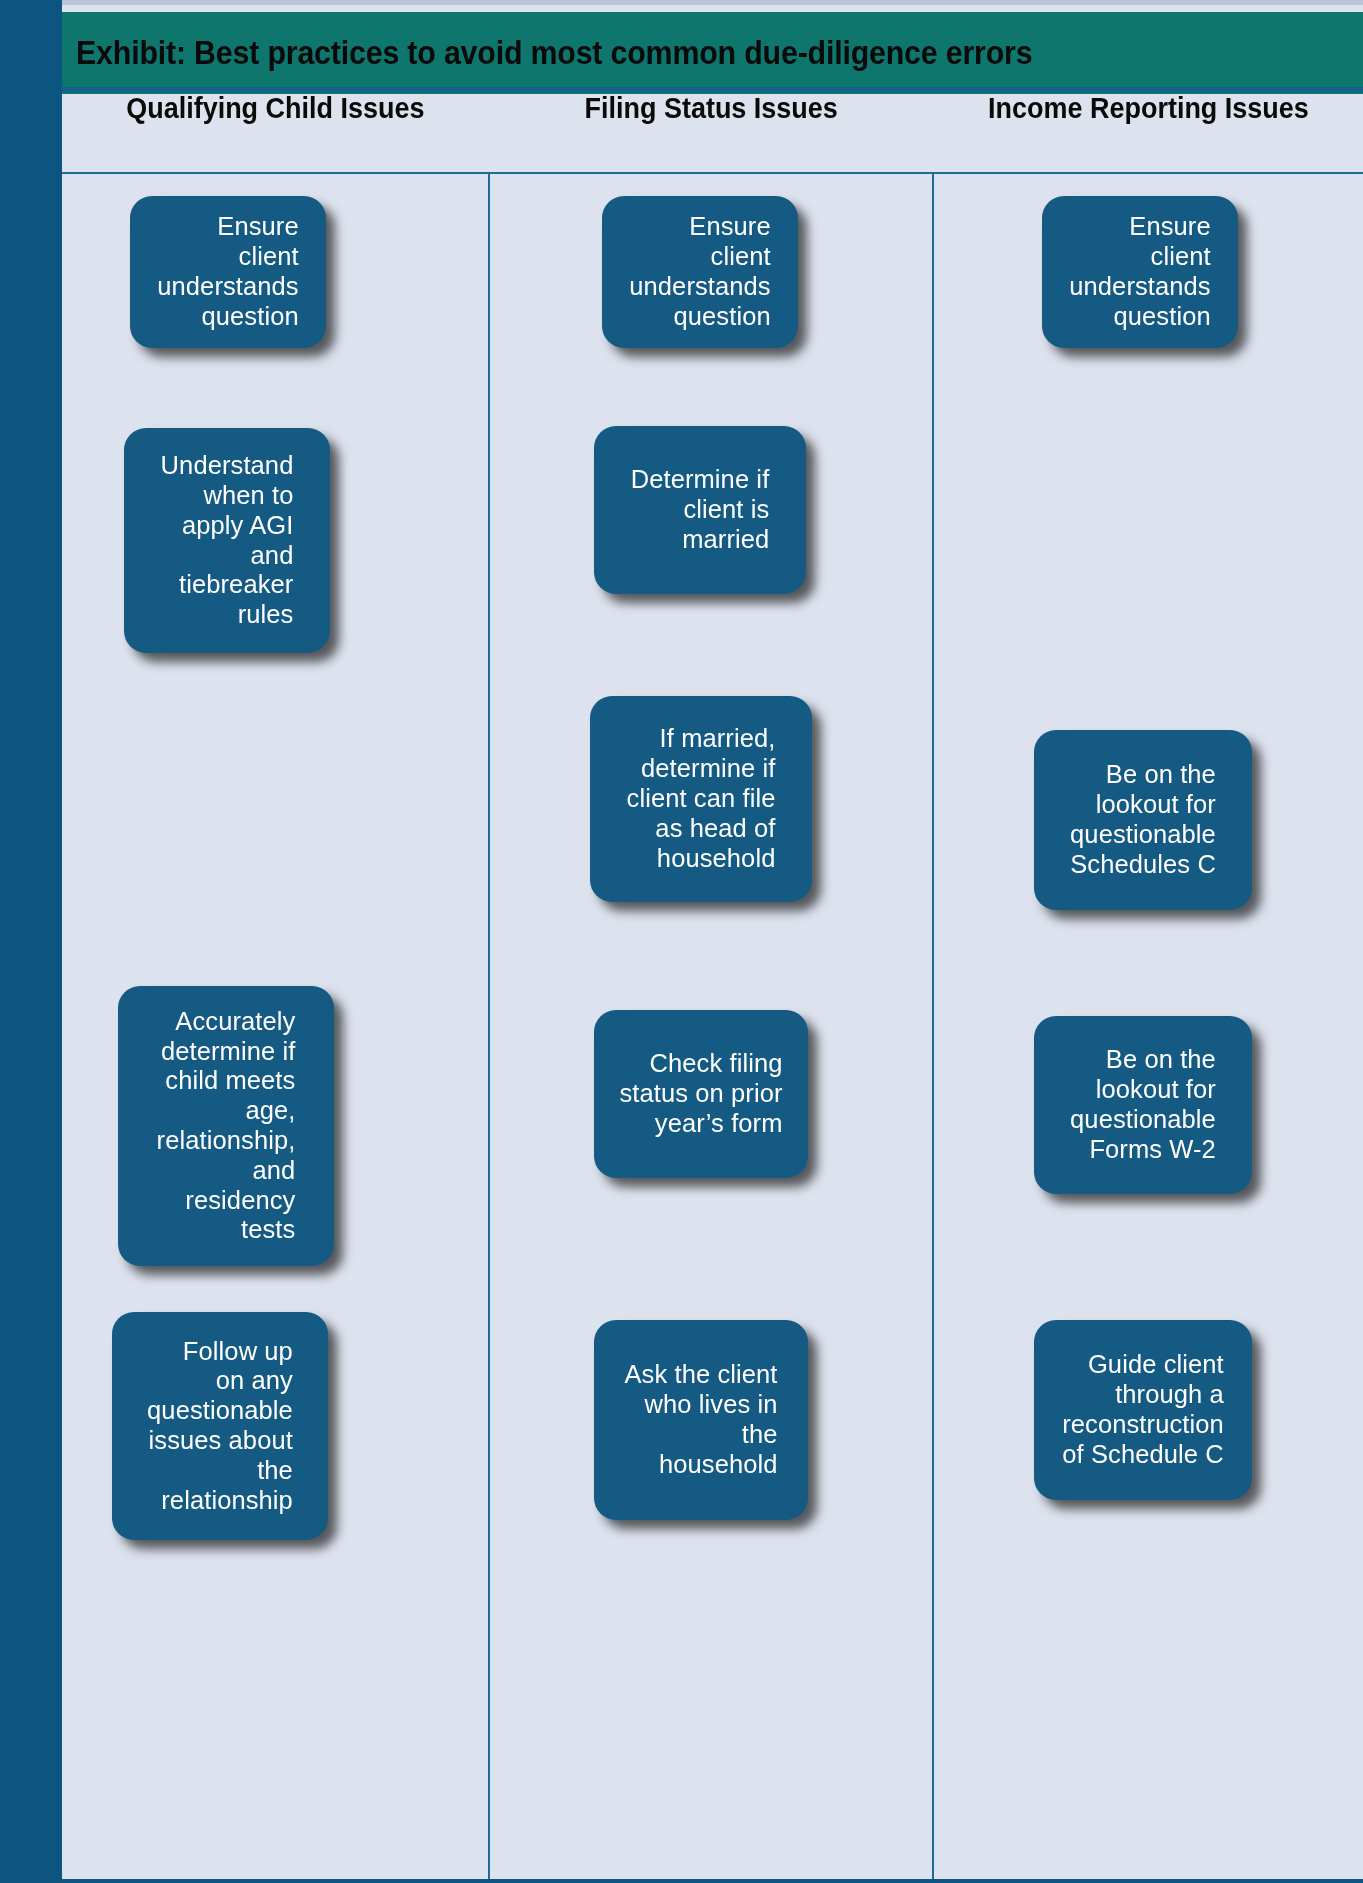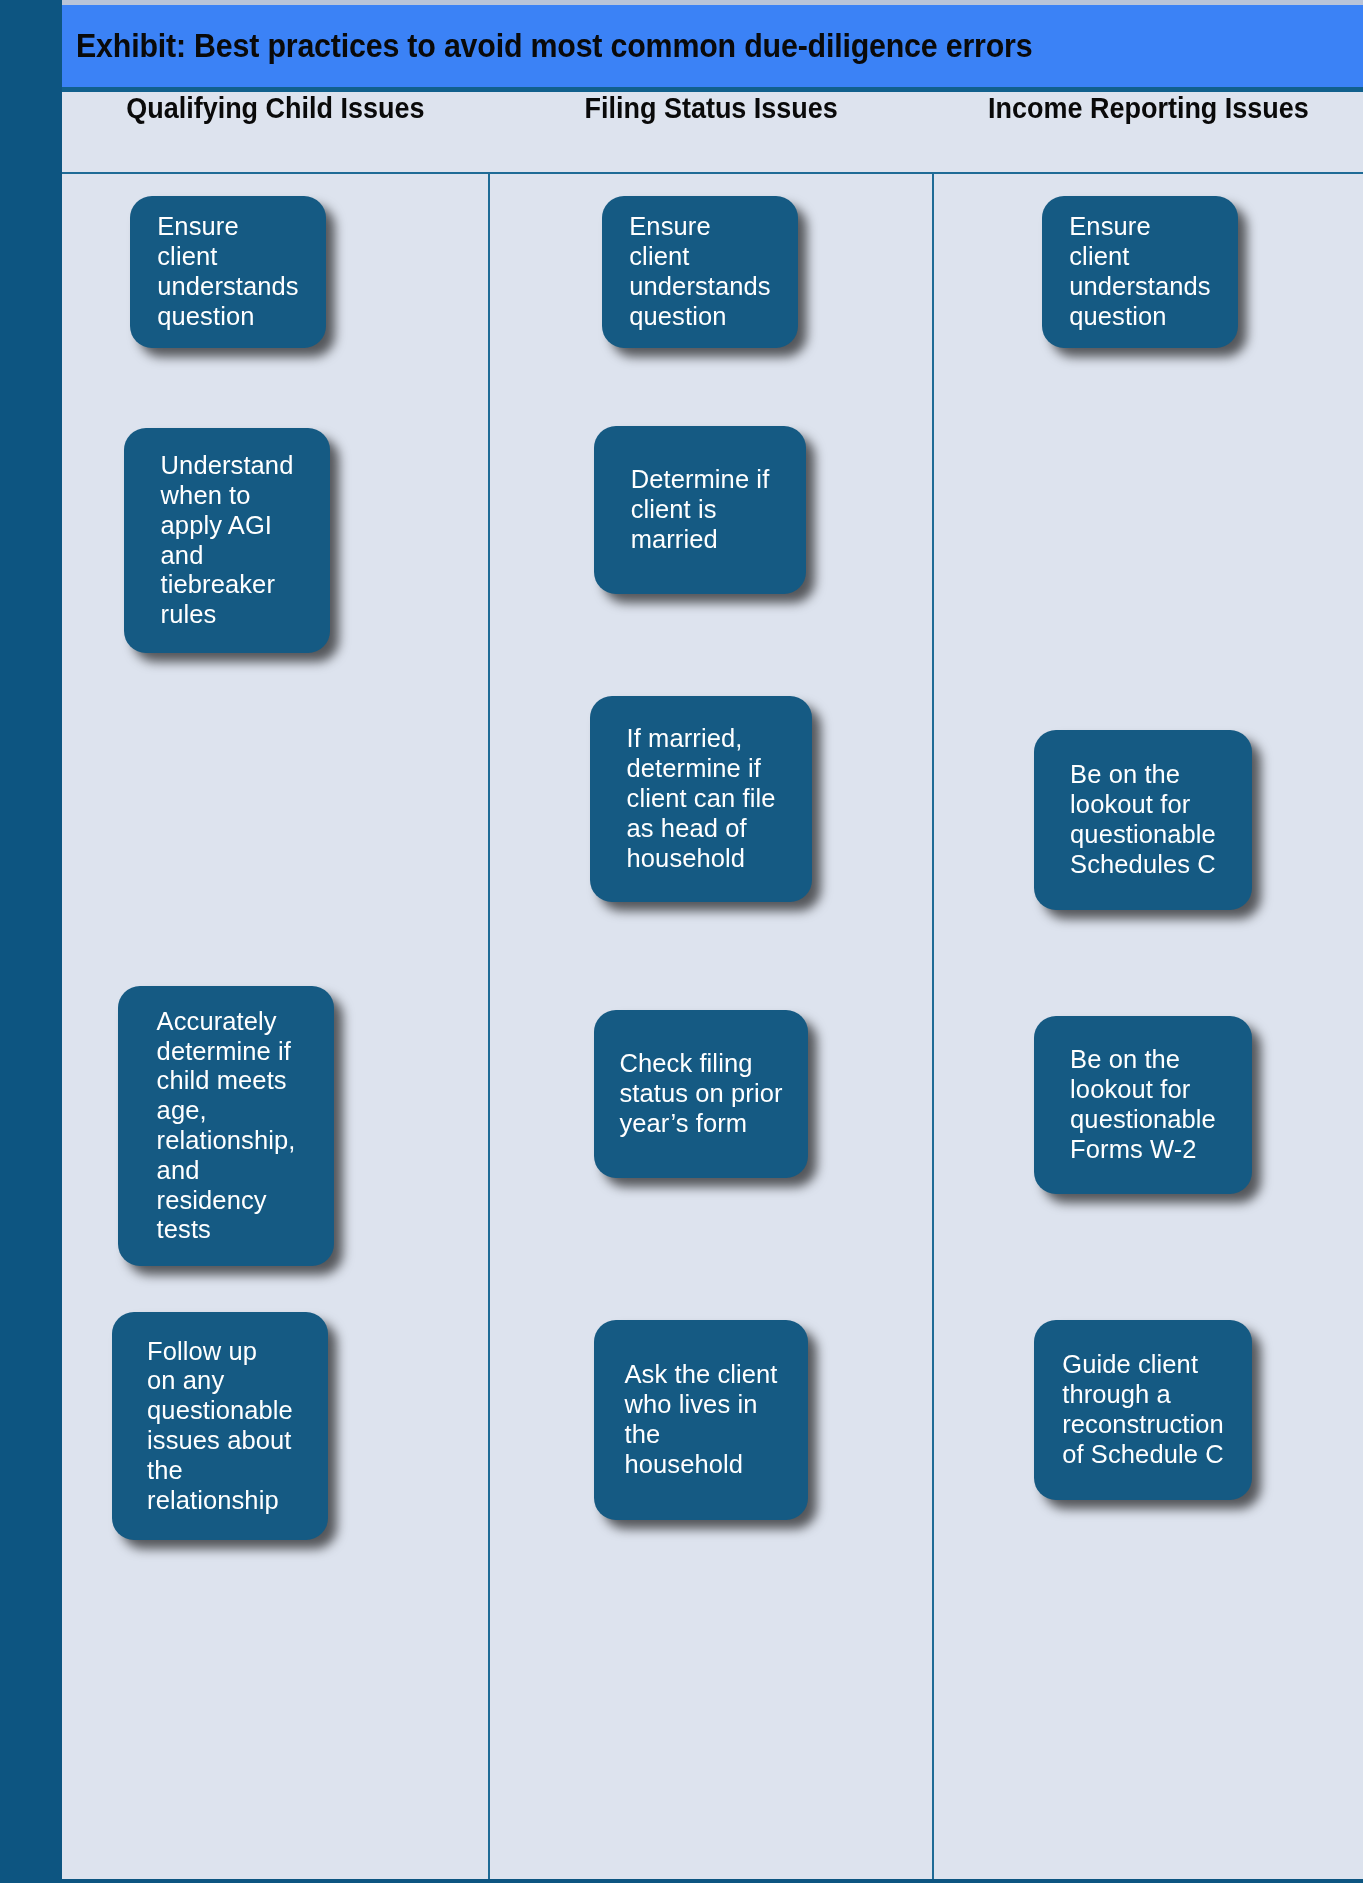--- a/index.html
+++ b/index.html
@@ -29,9 +29,9 @@
   }
   
   .title-band{
-    position:absolute;left:62px;top:5px;right:0;height:82px;
+    position:absolute;left:62px;top:12px;right:0;height:82px;
     display:flex;align-items:center;
-    background:#3b82f6;
+    background:#0f766e;
     text-align:center;
   }
   .title-text{

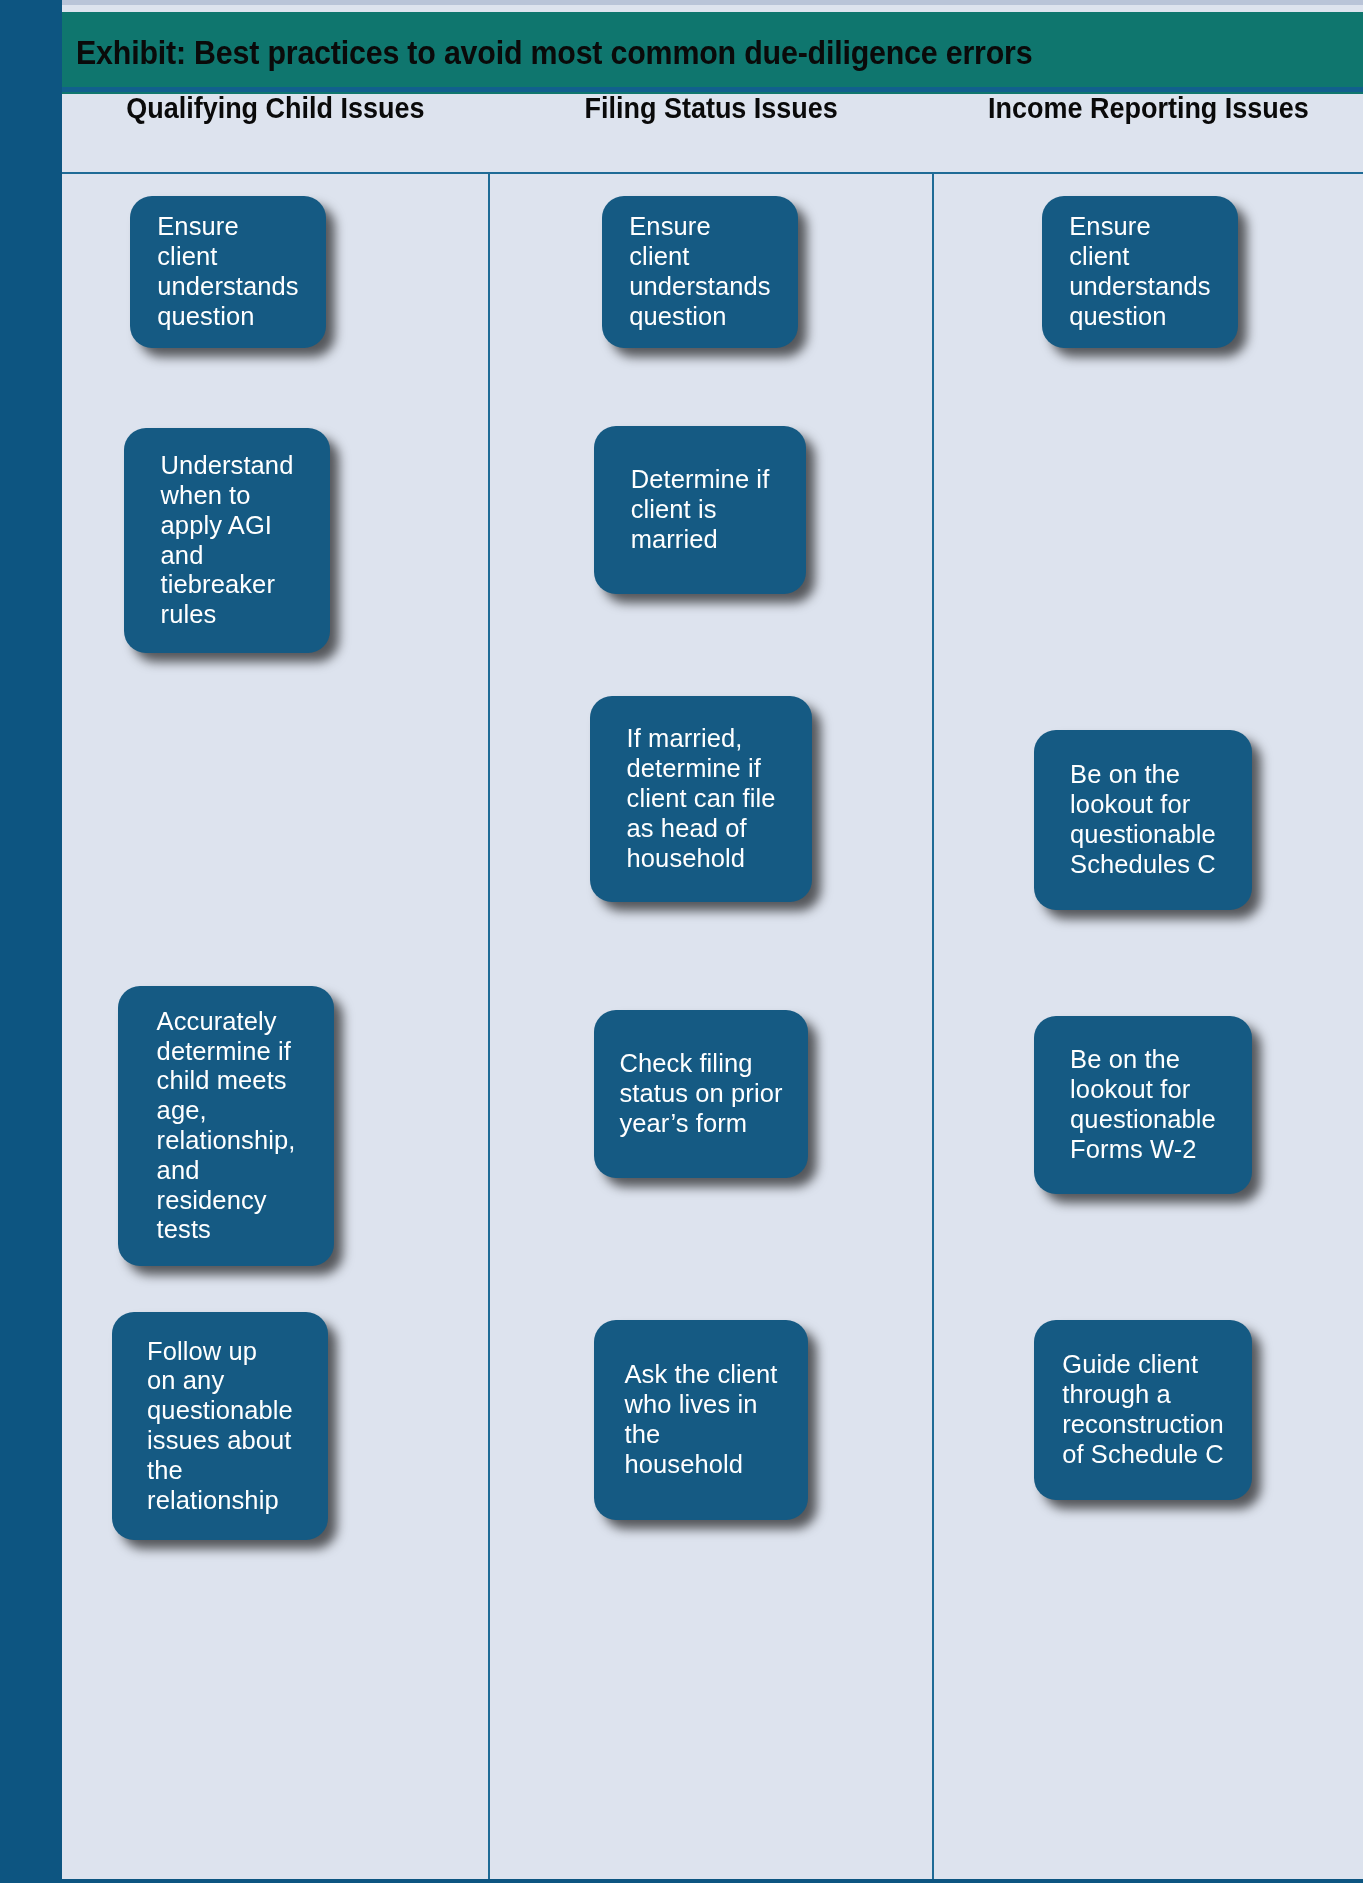--- a/index.html
+++ b/index.html
@@ -94,7 +94,7 @@
     border-radius:22px;
     color:#ffffff;
     display:flex;align-items:center;justify-content:center;
-    text-align:left;
+    text-align:right;
     line-height:1.17;
     font-size:25.5px;
     font-weight:400;

